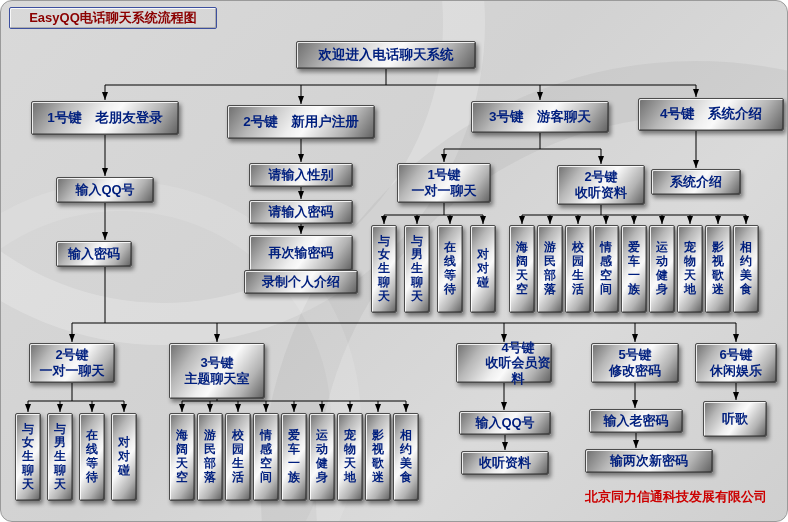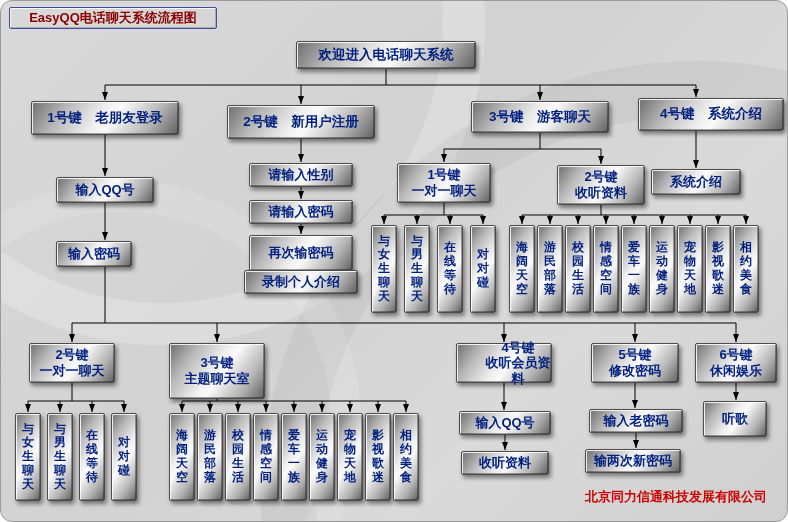--- a/index.html
+++ b/index.html
@@ -214,7 +214,7 @@
   <div class="btn" style="left:460px;top:450px;width:88px;height:24px;">收听资料</div>
 
   <div class="btn" style="left:588px;top:408px;width:94px;height:24px;">输入老密码</div>
-  <div class="btn" style="left:584px;top:448px;width:96px;height:24px;">输两次新密码</div>
+  <div class="btn" style="left:584px;top:448px;width:128px;height:24px;">输两次新密码</div>
 
   <div class="btn" style="left:702px;top:400px;width:64px;height:36px;">听歌</div>
 

